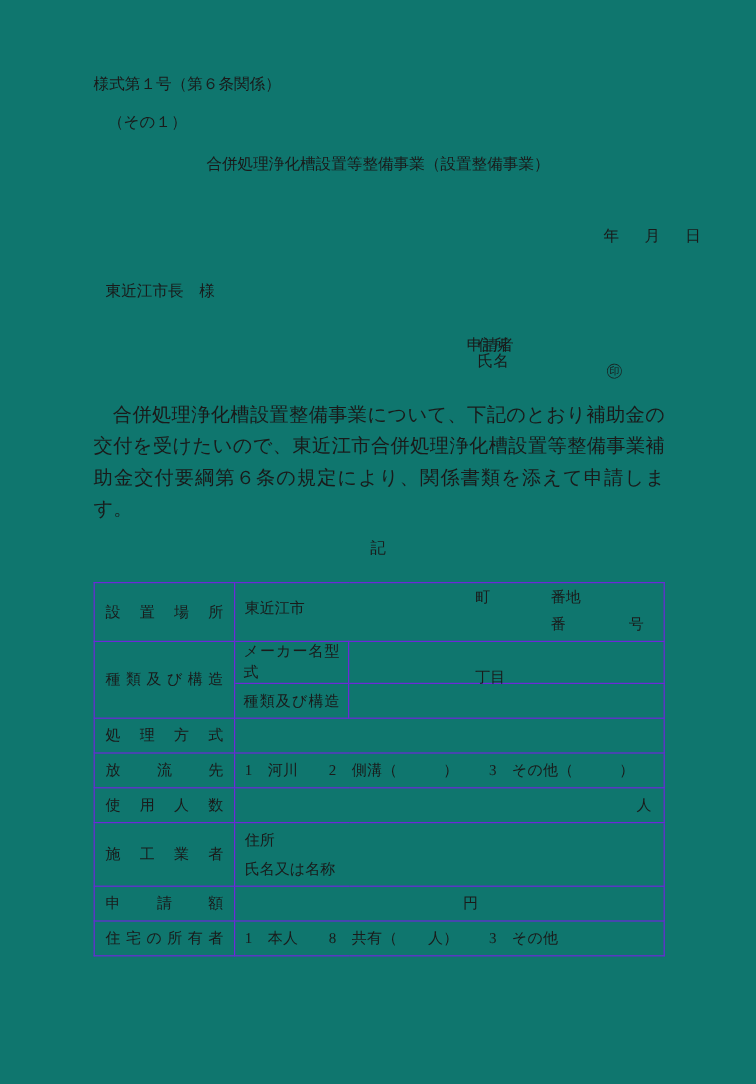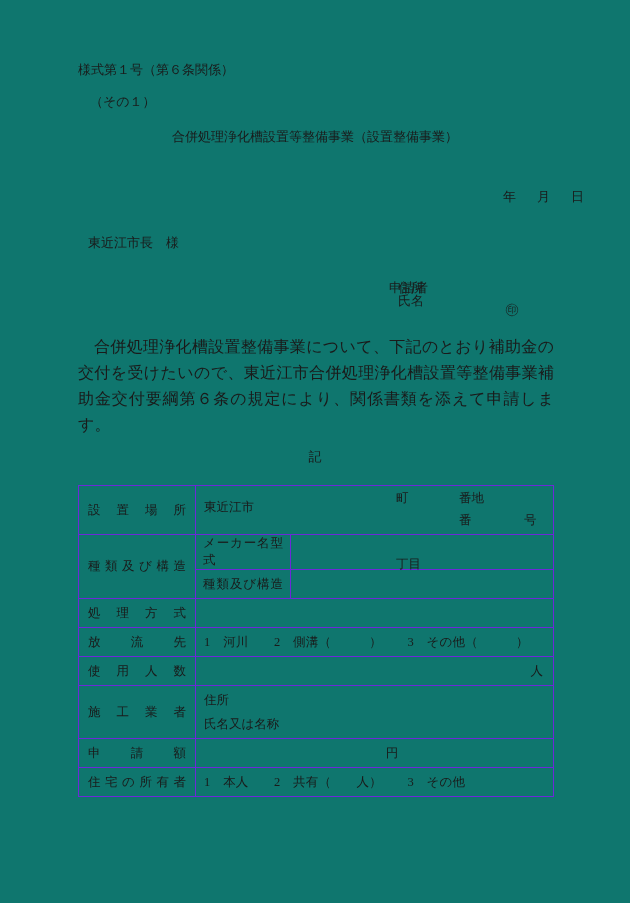--- a/index.html
+++ b/index.html
@@ -216,7 +216,7 @@
 
       <tr>
         <td class="lbl">住宅の所有者</td>
-        <td colspan="2" class="val opts">1　本人　　2　共有（　　人）　　3　その他</td>
+        <td colspan="2" class="val opts">1　本人　　8　共有（　　人）　　3　その他</td>
       </tr>
 
     </tbody>

